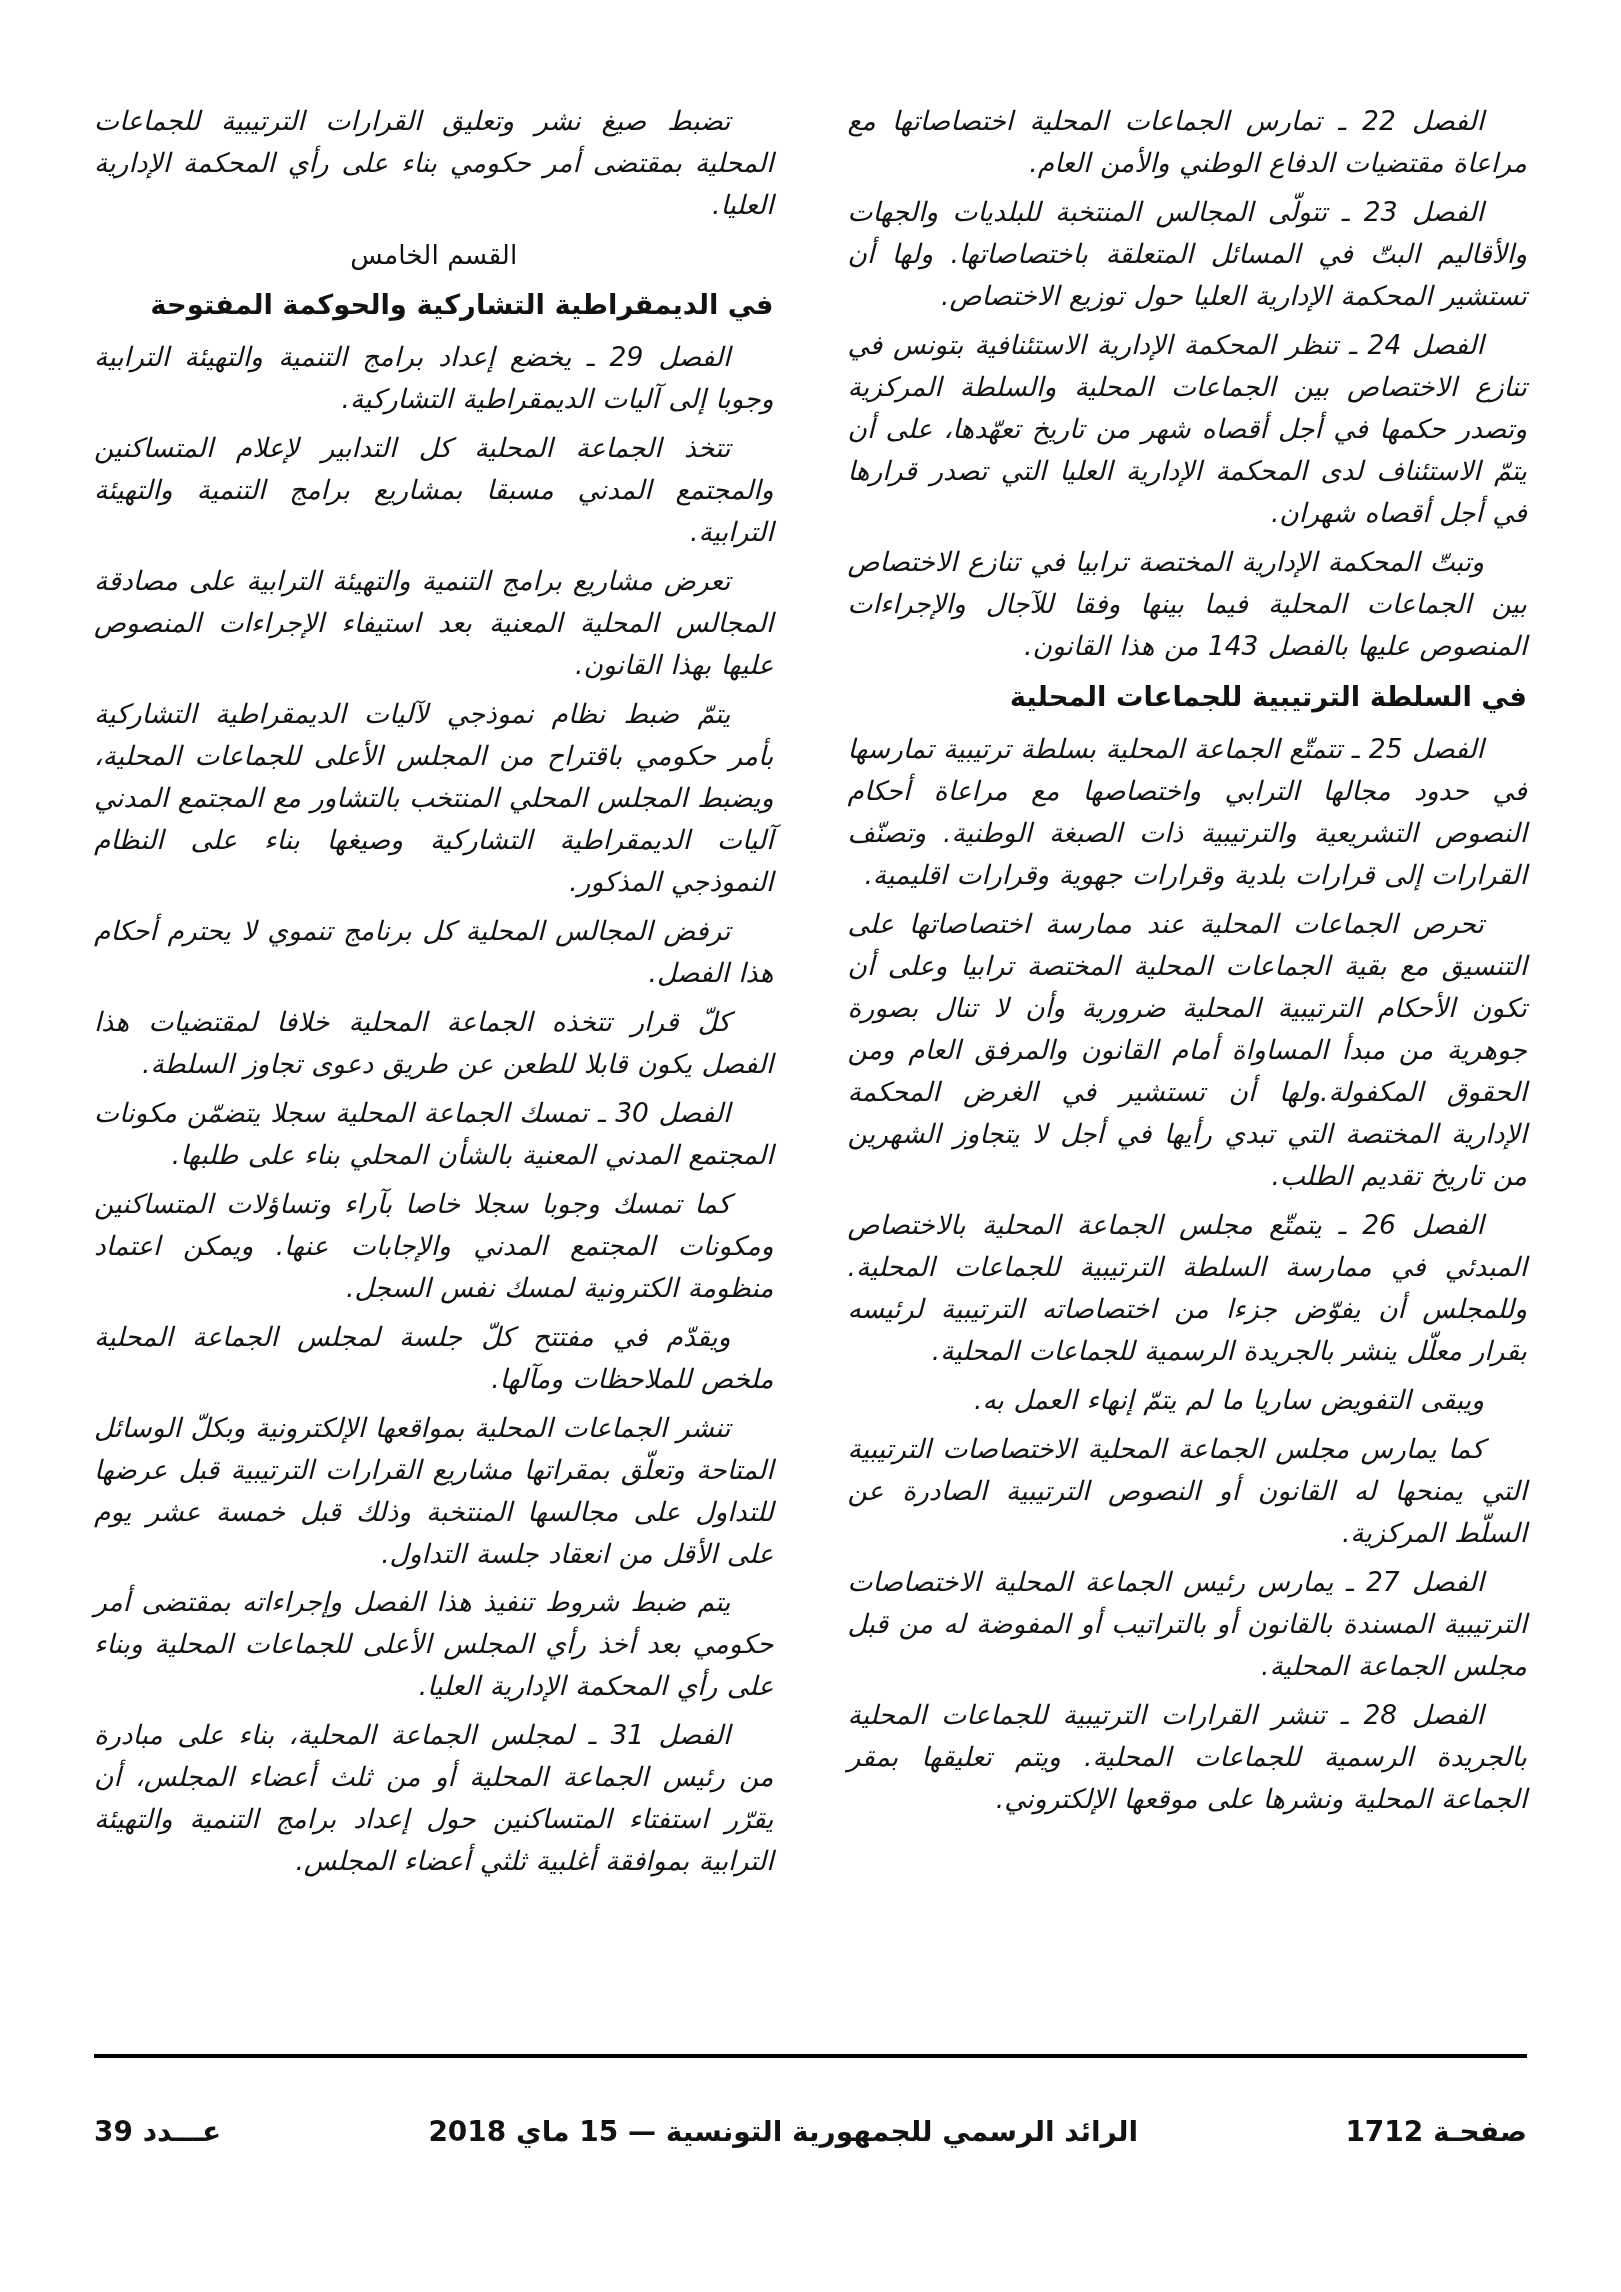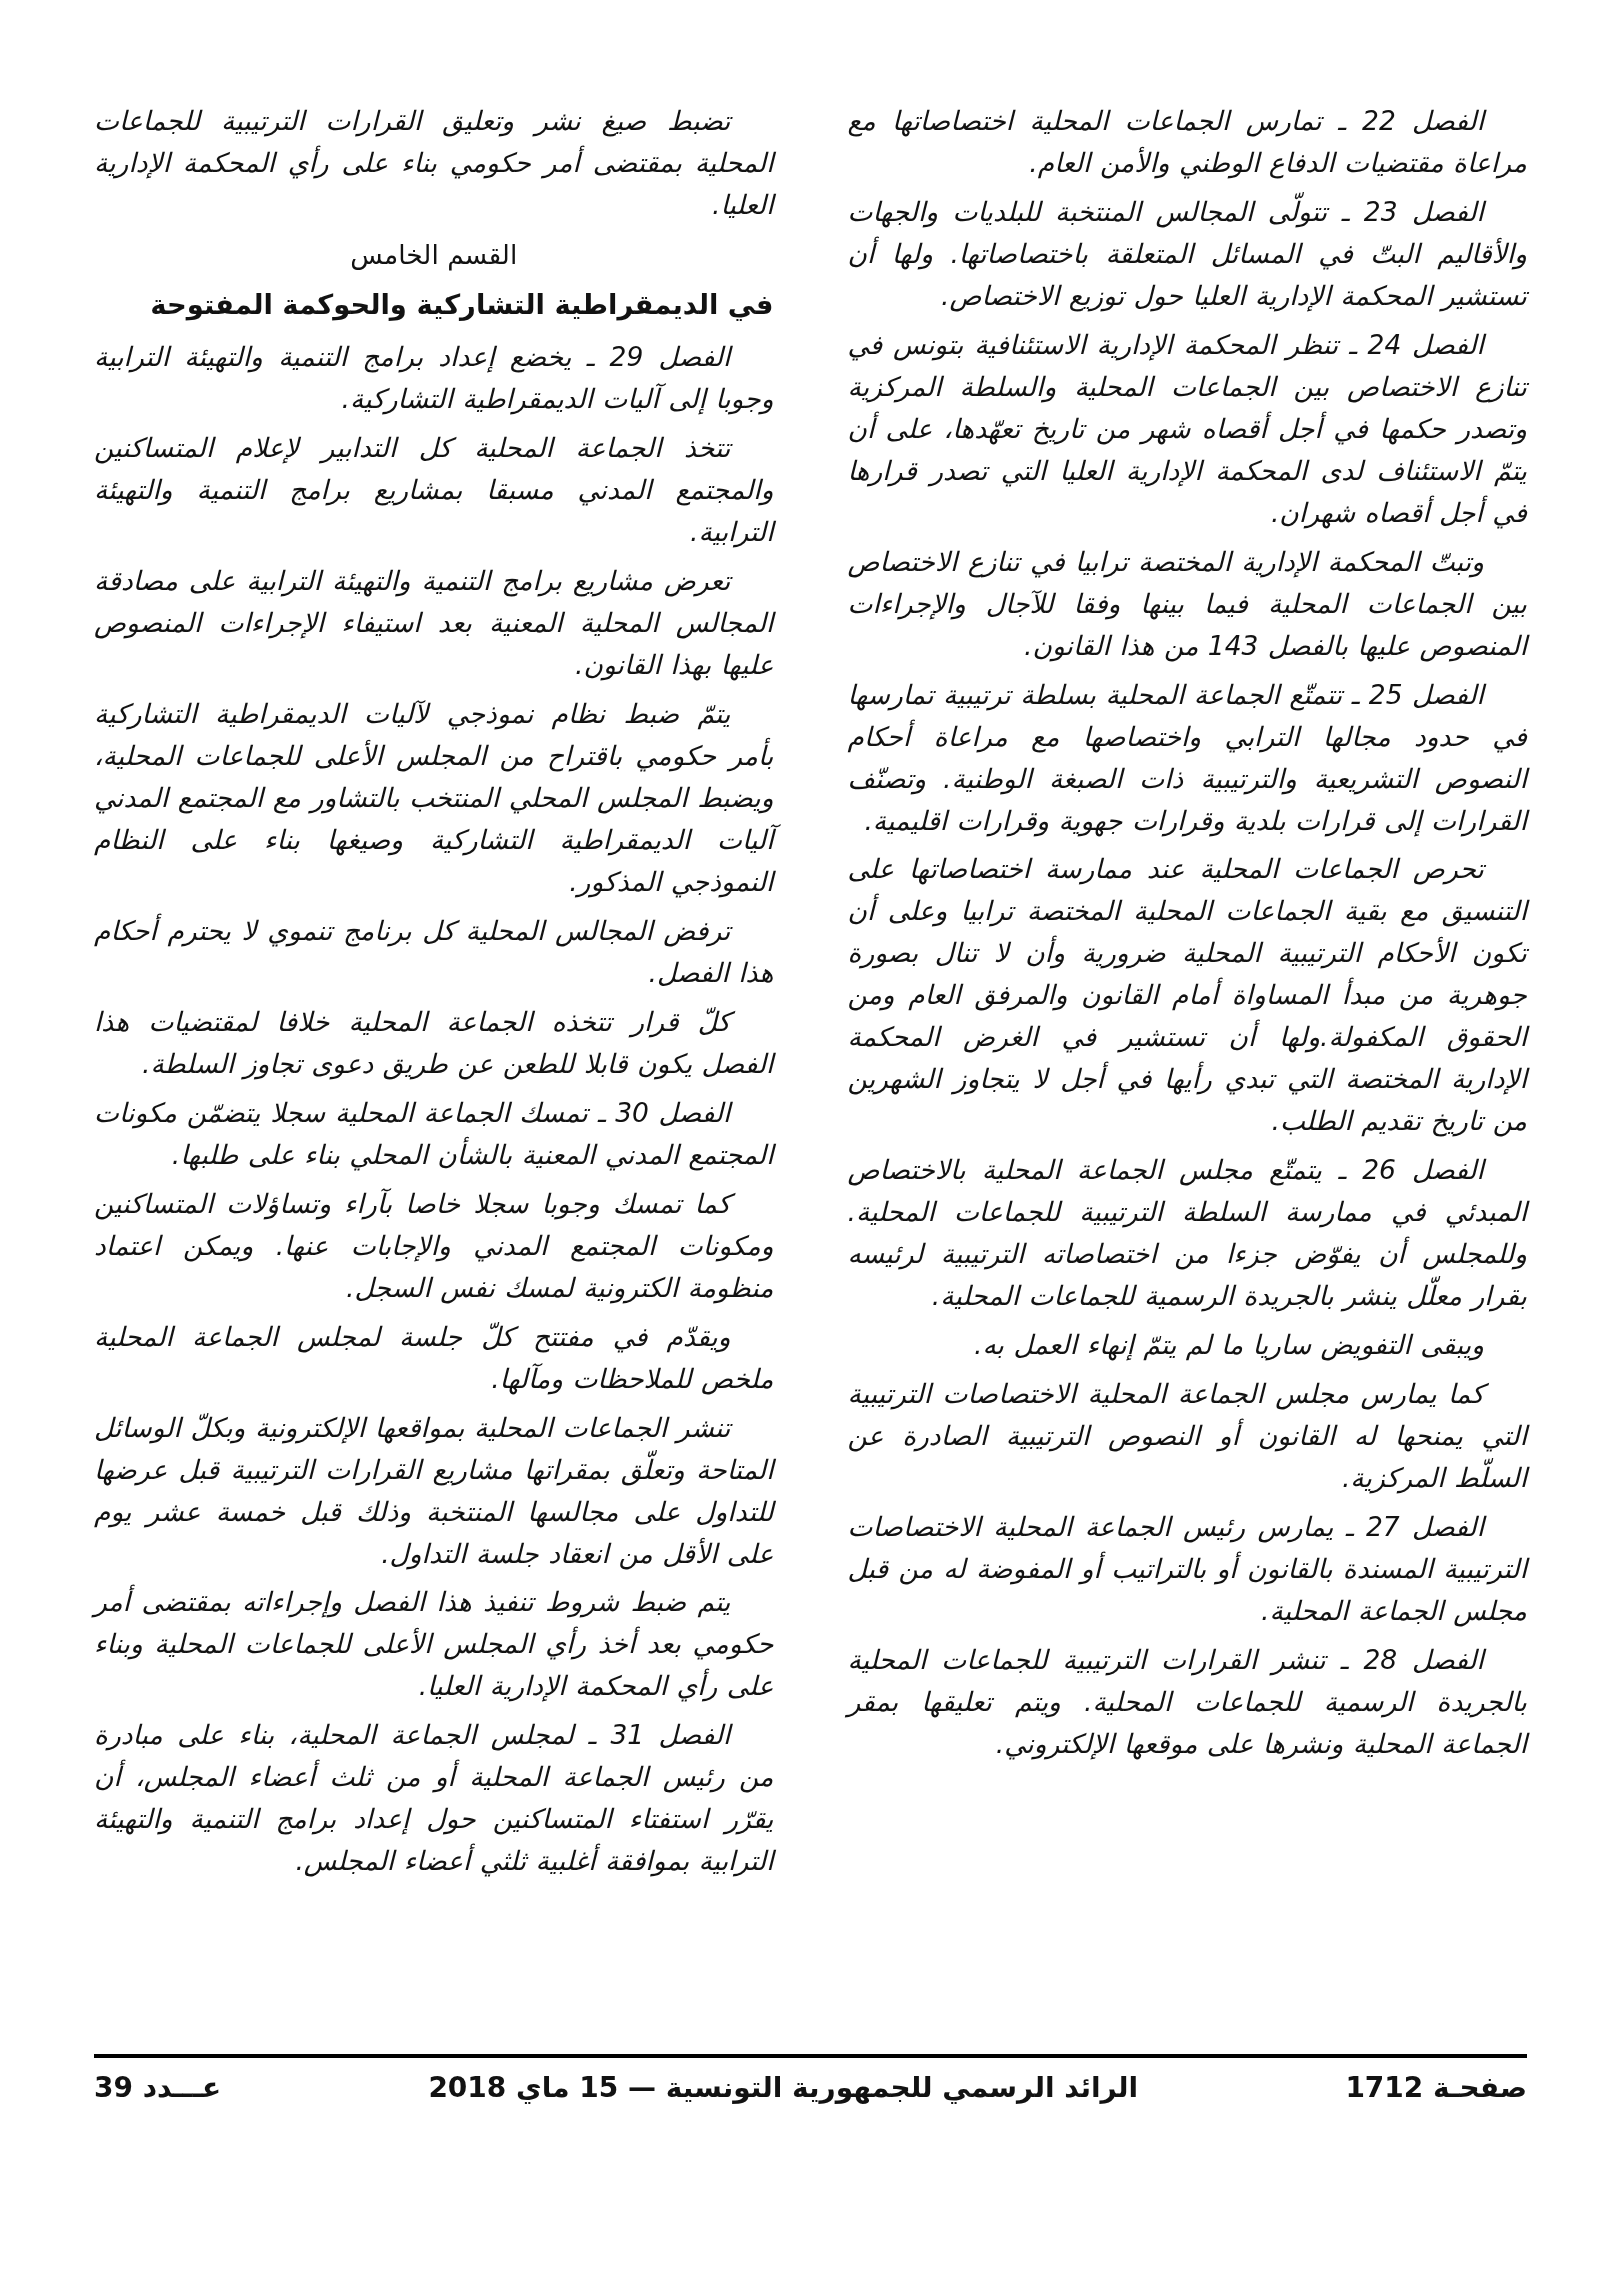--- a/index.html
+++ b/index.html
@@ -87,6 +87,7 @@
       <p class="para">الفصل 23 ـ تتولّى المجالس المنتخبة للبلديات والجهات والأقاليم البتّ في المسائل المتعلقة باختصاصاتها. ولها أن تستشير المحكمة الإدارية العليا حول توزيع الاختصاص.</p>
       <p class="para">الفصل 24 ـ تنظر المحكمة الإدارية الاستئنافية بتونس في تنازع الاختصاص بين الجماعات المحلية والسلطة المركزية وتصدر حكمها في أجل أقصاه شهر من تاريخ تعهّدها، على أن يتمّ الاستئناف لدى المحكمة الإدارية العليا التي تصدر قرارها في أجل أقصاه شهران.</p>
       <p class="para">وتبتّ المحكمة الإدارية المختصة ترابيا في تنازع الاختصاص بين الجماعات المحلية فيما بينها وفقا للآجال والإجراءات المنصوص عليها بالفصل 143 من هذا القانون.</p>
+      <p class="section-title">في السلطة الترتيبية للجماعات المحلية</p>
       <p class="para">الفصل 25 ـ تتمتّع الجماعة المحلية بسلطة ترتيبية تمارسها في حدود مجالها الترابي واختصاصها مع مراعاة أحكام النصوص التشريعية والترتيبية ذات الصبغة الوطنية. وتصنّف القرارات إلى قرارات بلدية وقرارات جهوية وقرارات اقليمية.</p>
       <p class="para">تحرص الجماعات المحلية عند ممارسة اختصاصاتها على التنسيق مع بقية الجماعات المحلية المختصة ترابيا وعلى أن تكون الأحكام الترتيبية المحلية ضرورية وأن لا تنال بصورة جوهرية من مبدأ المساواة أمام القانون والمرفق العام ومن الحقوق المكفولة.ولها أن تستشير في الغرض المحكمة الإدارية المختصة التي تبدي رأيها في أجل لا يتجاوز الشهرين من تاريخ تقديم الطلب.</p>
       <p class="para">الفصل 26 ـ يتمتّع مجلس الجماعة المحلية بالاختصاص المبدئي في ممارسة السلطة الترتيبية للجماعات المحلية. وللمجلس أن يفوّض جزءا من اختصاصاته الترتيبية لرئيسه بقرار معلّل ينشر بالجريدة الرسمية للجماعات المحلية.</p>

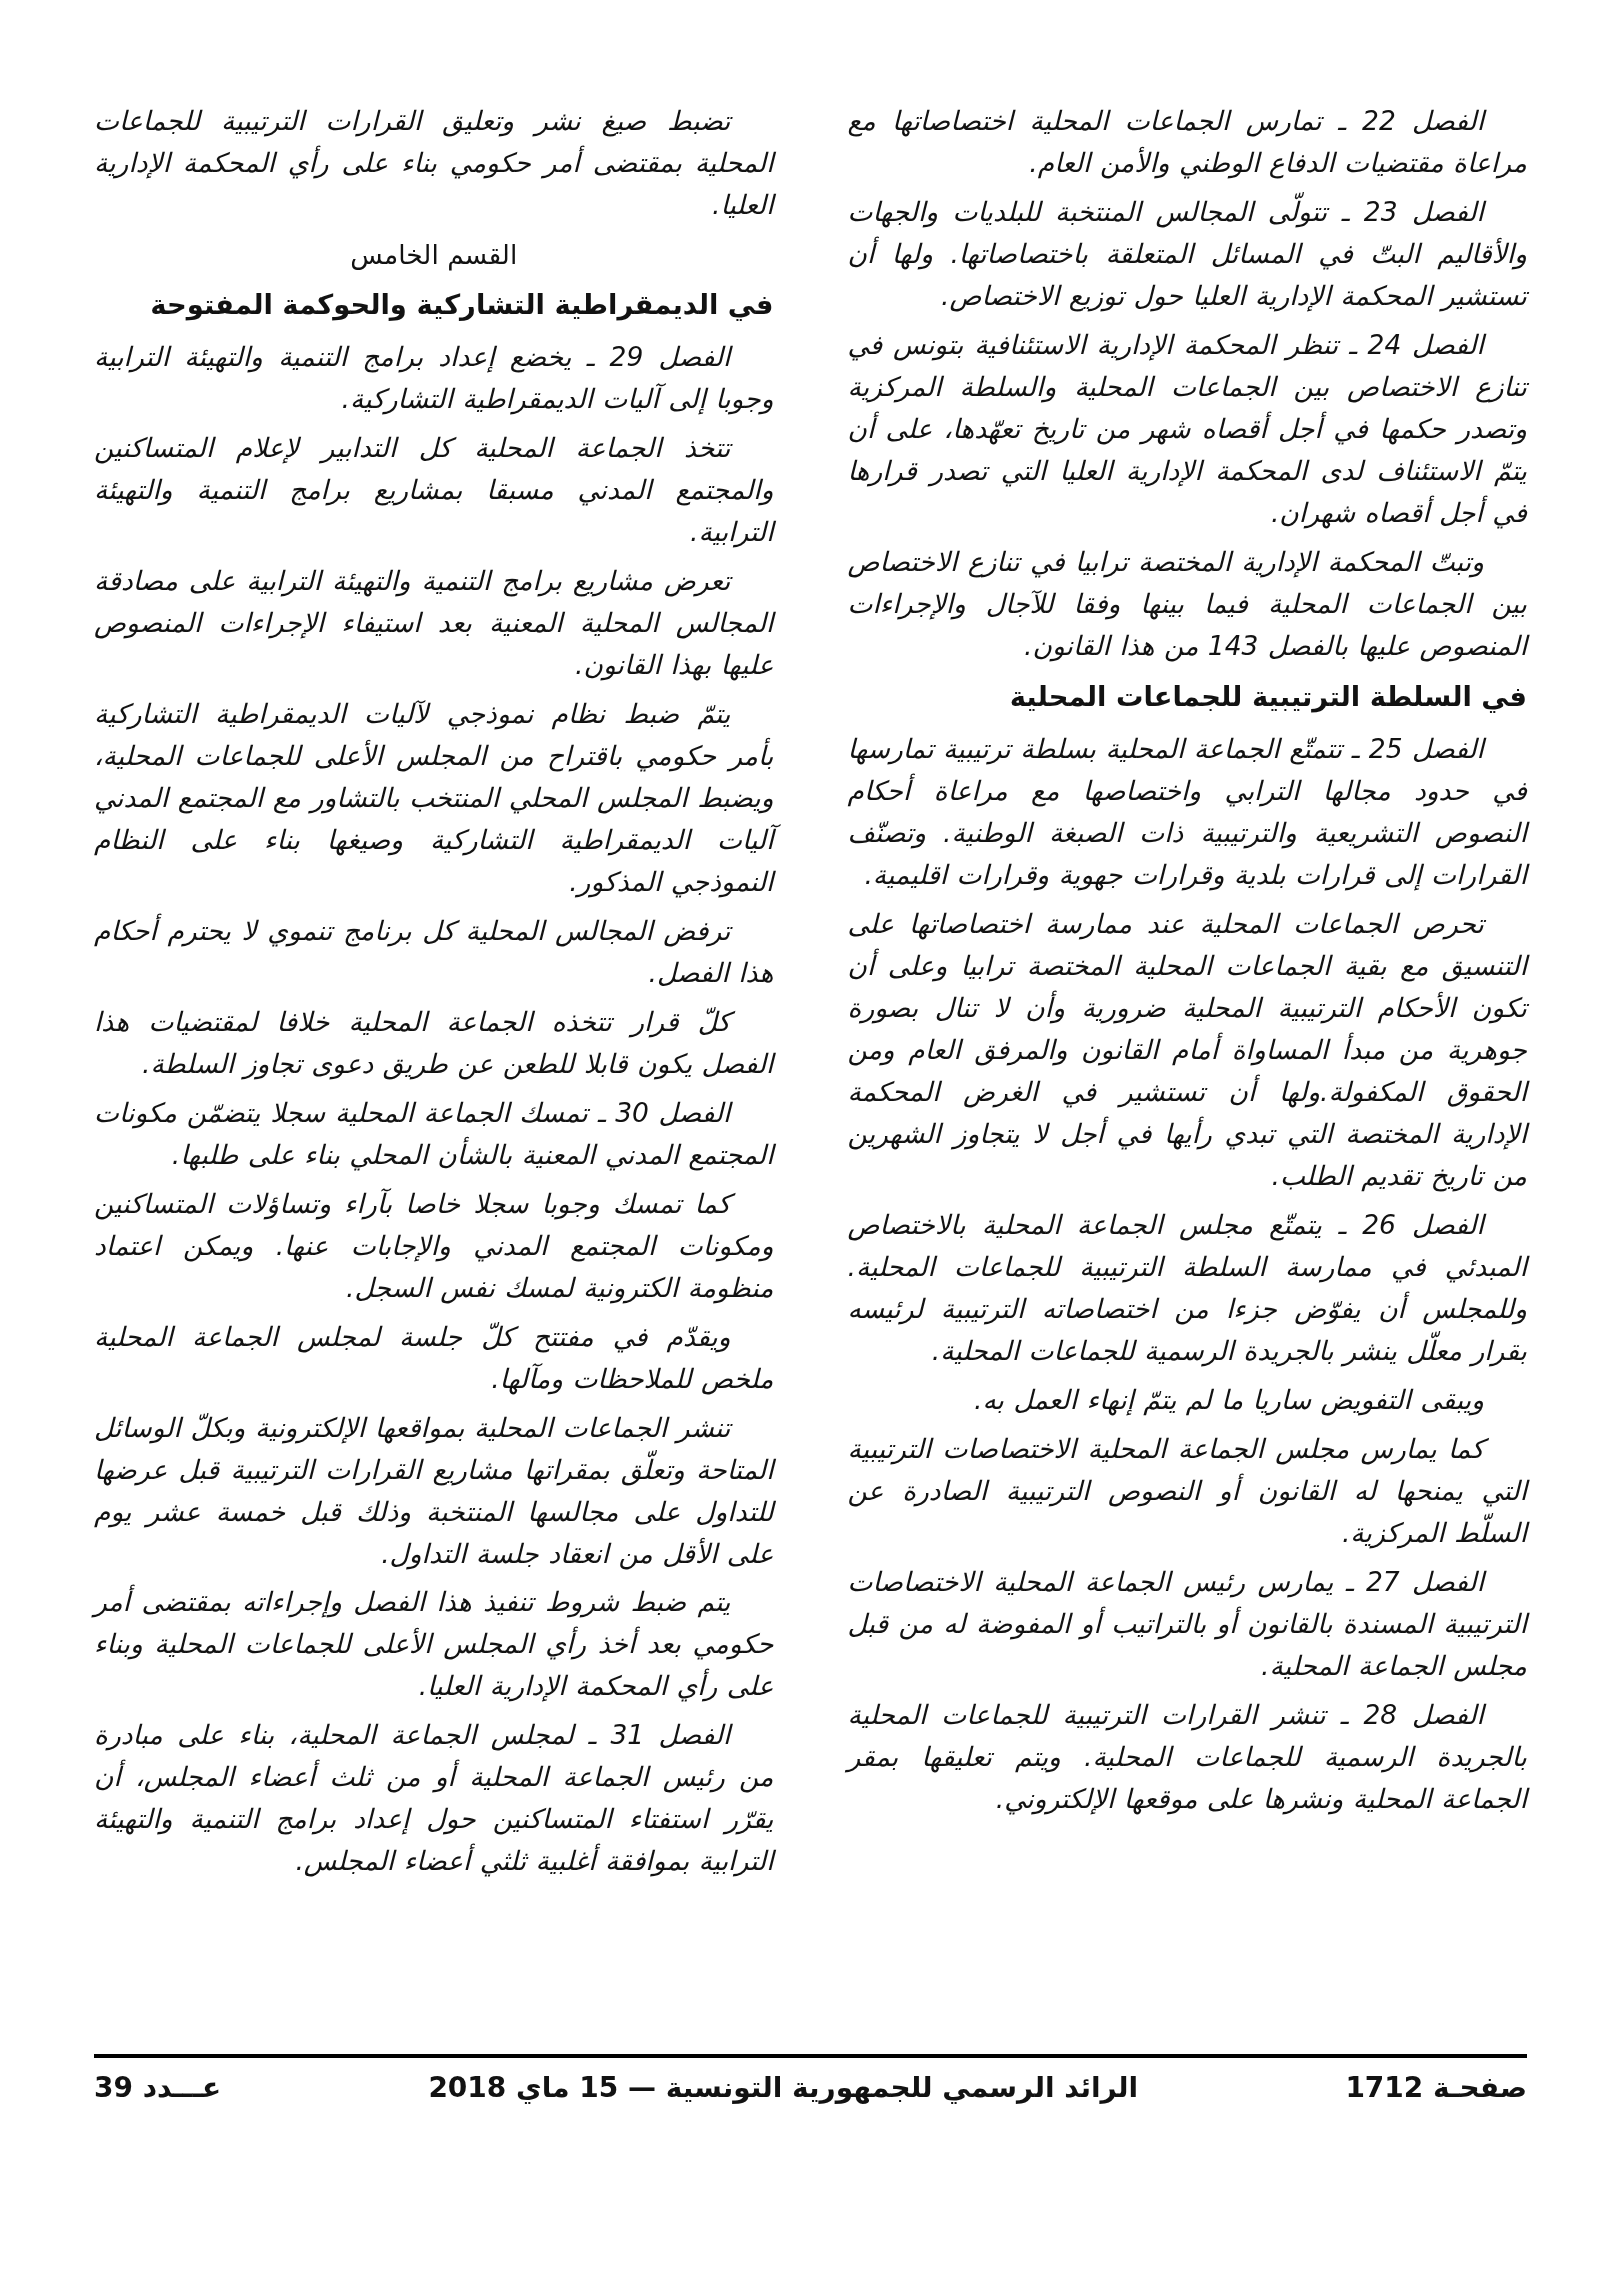--- a/index.html
+++ b/index.html
@@ -73,6 +73,7 @@
   }
   .footer-row .cell {
     white-space: nowrap;
+    margin-top: 44px;
   }
 </style>
 </head>

